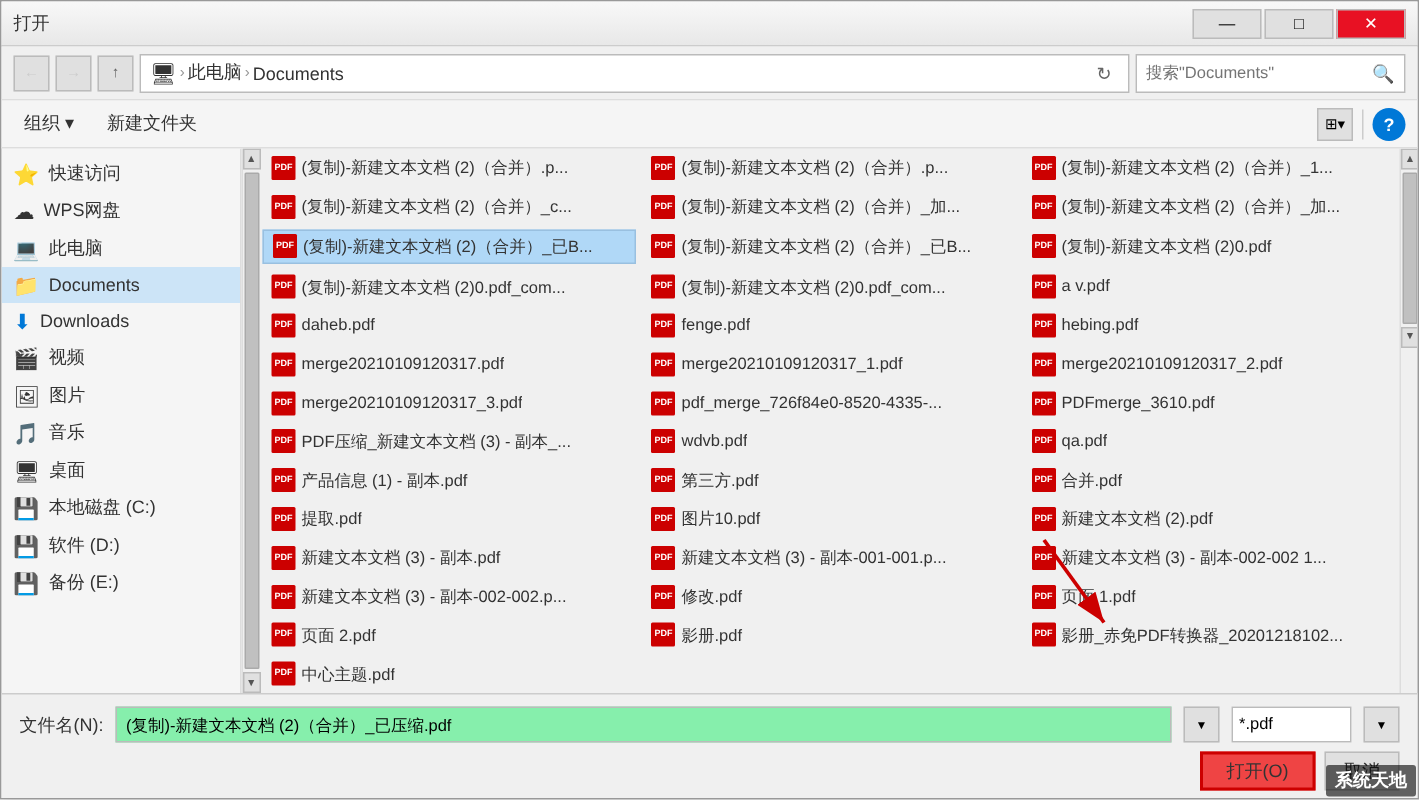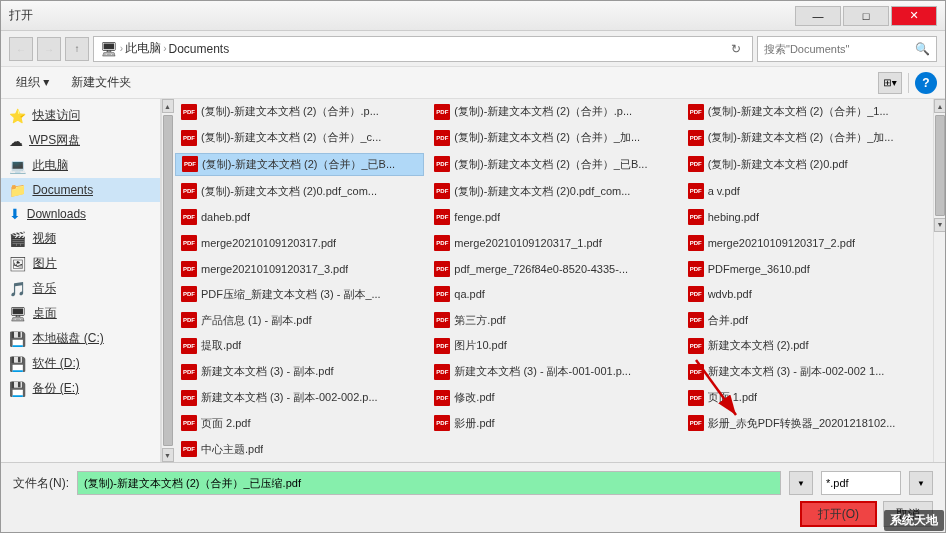--- a/index.html
+++ b/index.html
@@ -189,7 +189,7 @@
     }
     .sidebar-item.selected { background: #cce4f7; }
     .sidebar-item .icon { font-size: 14px; flex-shrink: 0; }
-    .sidebar-item .label { font-size: 12px; overflow: hidden; text-overflow: ellipsis; text-decoration: underline; }
+    .sidebar-item .label { font-size: 12px; overflow: hidden; text-overflow: ellipsis; }
 
     .scrollbar-track {
       width: 12px;

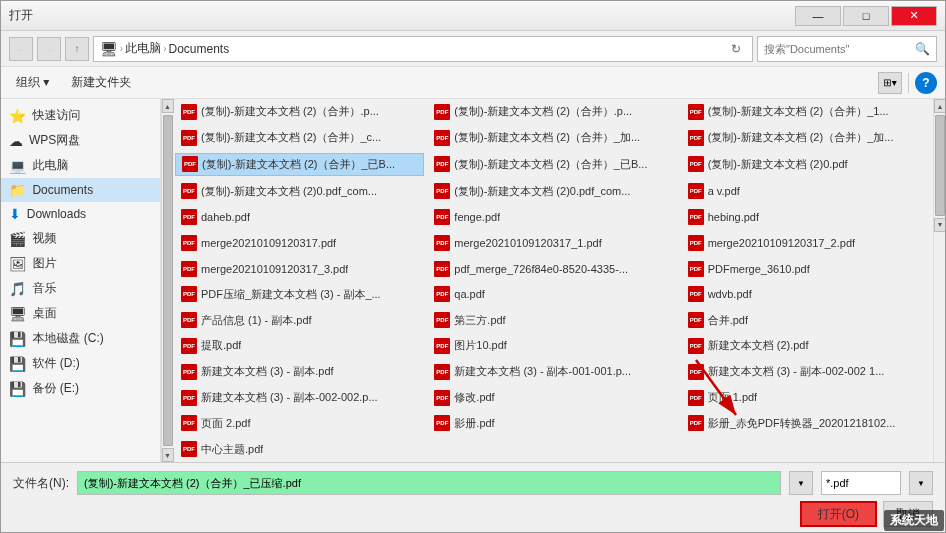--- a/index.html
+++ b/index.html
@@ -561,11 +561,11 @@
             </div>
             <div class="file-item">
               <div class="pdf-icon">PDF</div>
+              <span class="file-name">wdvb.pdf</span>
+            </div>
+            <div class="file-item">
+              <div class="pdf-icon">PDF</div>
               <span class="file-name">qa.pdf</span>
-            </div>
-            <div class="file-item">
-              <div class="pdf-icon">PDF</div>
-              <span class="file-name">wdvb.pdf</span>
             </div>
             <div class="file-item">
               <div class="pdf-icon">PDF</div>

